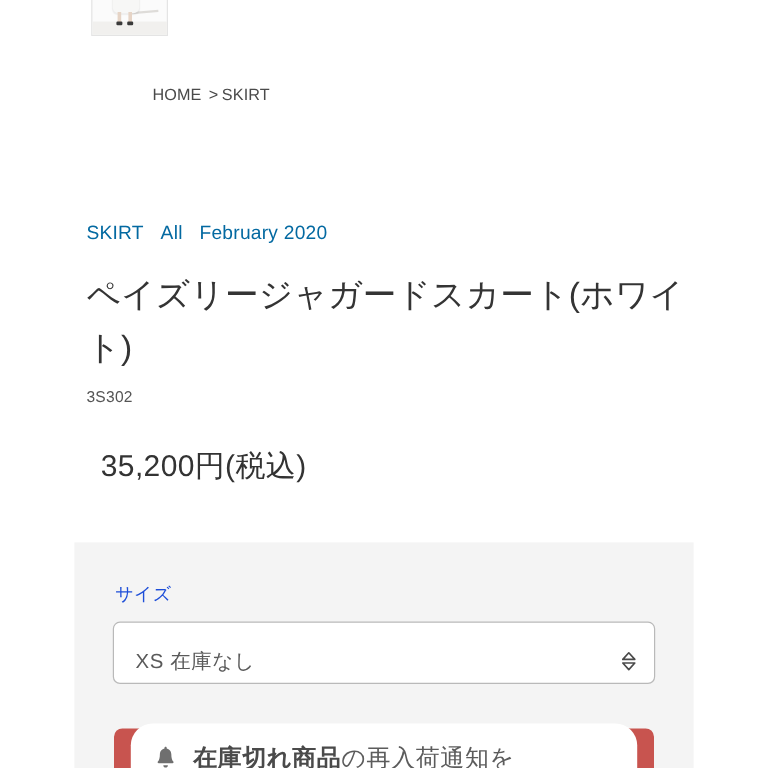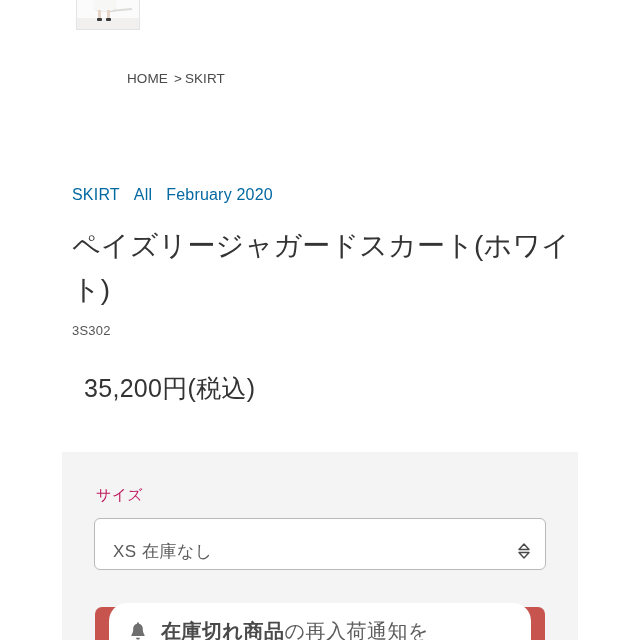--- a/index.html
+++ b/index.html
@@ -185,7 +185,7 @@
     left: 34px;
     top: 34px;
     font-size: 15px;
-    color: #be185d;
+    color: #1d4ed8;
     letter-spacing: 0.3px;
   }
 

